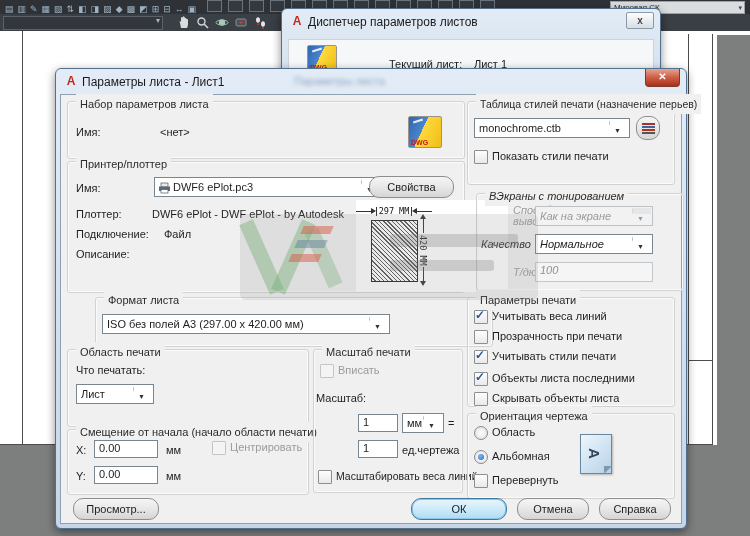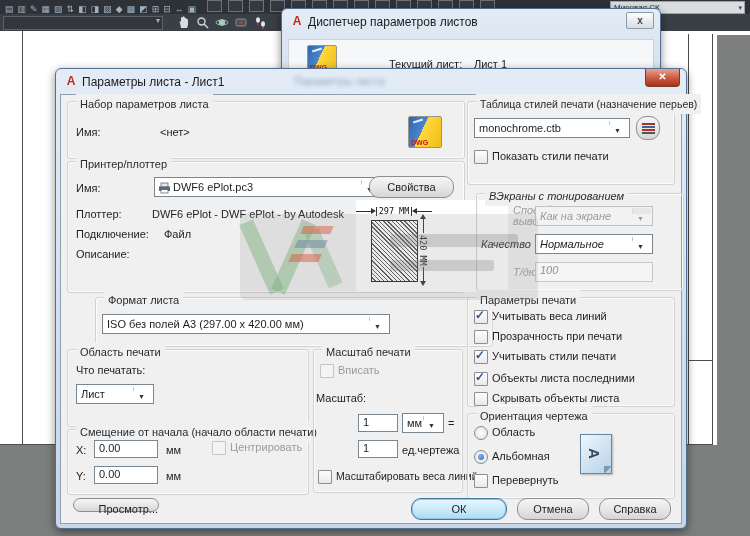--- a/index.html
+++ b/index.html
@@ -361,7 +361,7 @@
           </div>
       </div>
 
-      <div class="btn" style="left:12px;top:403px;width:86px;height:14px;line-height:20px;text-align:right;">Просмотр...</div>
+      <div class="btn" style="left:12px;top:403px;width:86px;height:22px;line-height:20px;">Просмотр...</div>
       <div class="btn default" style="left:350px;top:403px;width:96px;height:22px;line-height:20px;">ОК</div>
       <div class="btn" style="left:456px;top:403px;width:72px;height:22px;line-height:20px;">Отмена</div>
       <div class="btn" style="left:538px;top:403px;width:72px;height:22px;line-height:20px;">Справка</div>

